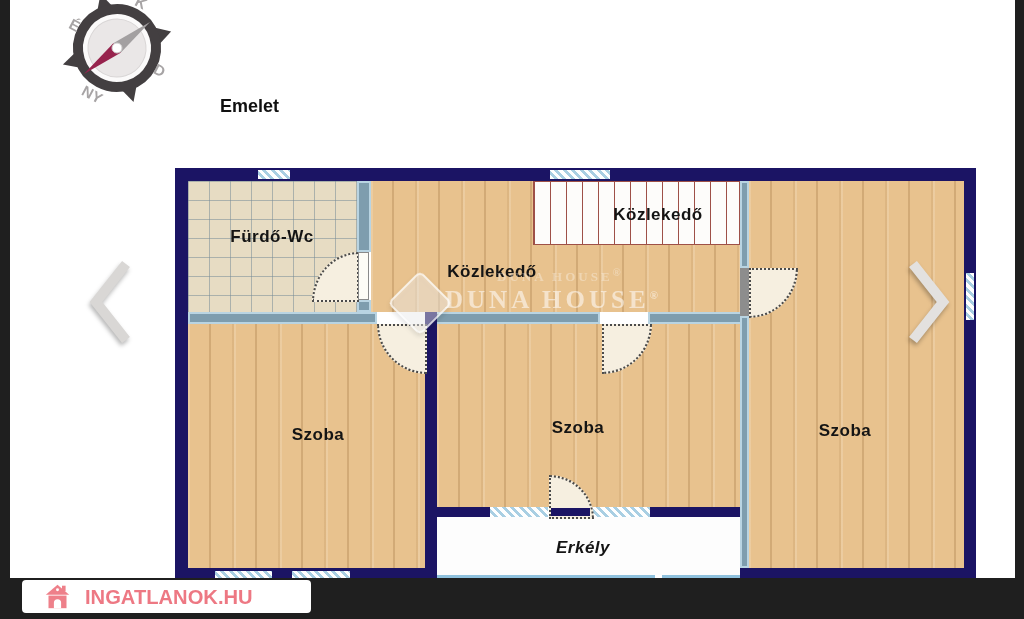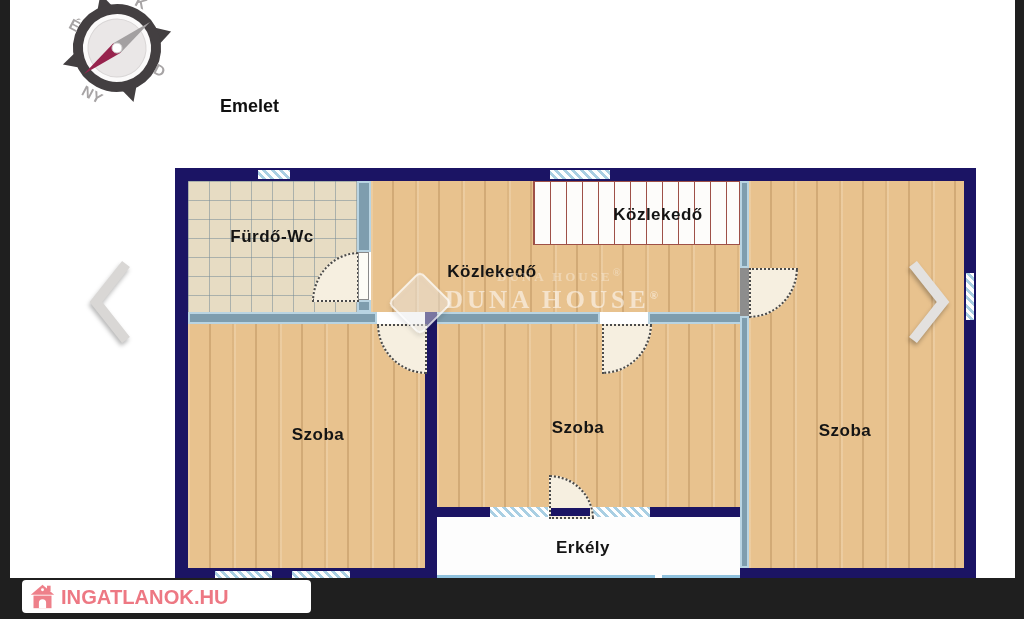--- a/index.html
+++ b/index.html
@@ -137,7 +137,7 @@
     <div class="room-label" style="left:143px;top:267px;">Szoba</div>
     <div class="room-label" style="left:403px;top:260px;">Szoba</div>
     <div class="room-label" style="left:670px;top:263px;">Szoba</div>
-    <div class="room-label" style="left:408px;top:380px;">Erkély</div>
+    <div class="room-label" style="left:408px;top:380px;font-style:italic;">Erkély</div>
 
     <div class="wm-diamond" style="left:222px;top:112px;"></div>
     <div class="wm-faint" style="left:322px;top:98px;">

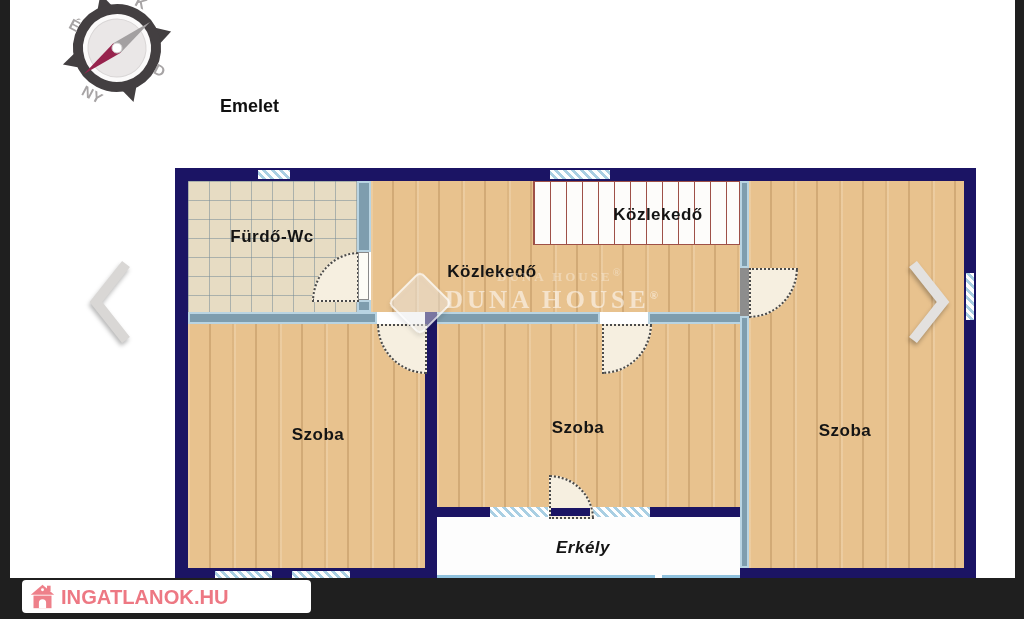--- a/index.html
+++ b/index.html
@@ -41,7 +41,7 @@
   .chev{z-index:35;cursor:pointer;filter:drop-shadow(-1px 3px 2px rgba(0,0,0,.28));}
   
   #site-logo{left:22px;top:580px;width:289px;height:33px;background:#ffffff;border-radius:4px;z-index:45;
-             display:flex;align-items:center;gap:5px;padding-left:7px;box-sizing:border-box;}
+             display:flex;align-items:center;gap:14px;padding-left:22px;box-sizing:border-box;}
   #site-logo .txt{font-weight:bold;font-size:21px;letter-spacing:0px;color:rgba(233,86,100,.8);
                   transform:scaleX(.96);transform-origin:left;white-space:nowrap;}
 </style>

